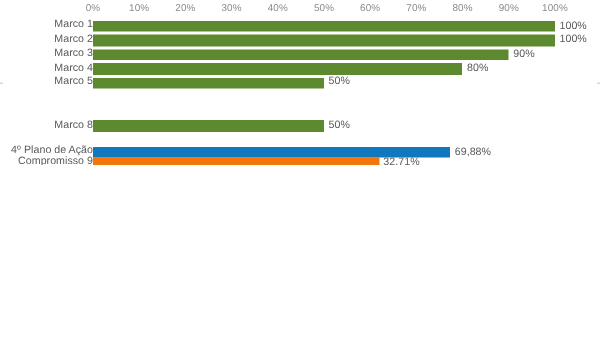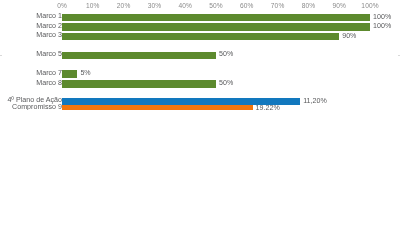--- a/index.html
+++ b/index.html
@@ -134,6 +134,11 @@
         <div class="bar" style="width: 277.2px; background: rgb(93, 138, 46);"></div>
         <div class="bar-value" style="left: 342.2px;">90%</div>
       </div>
+      <div class="bar-row" style="top: 30.35px;">
+        <div class="row-label">Marco 4</div>
+        <div class="bar" style="width: 246.4px; background: rgb(93, 138, 46);"></div>
+        <div class="bar-value" style="left: 311.4px;">80%</div>
+      </div>
       <div class="bar-row" style="top: 39.8px;">
         <div class="row-label">Marco 5</div>
         <div class="bar" style="width: 154px; background: rgb(93, 138, 46);"></div>

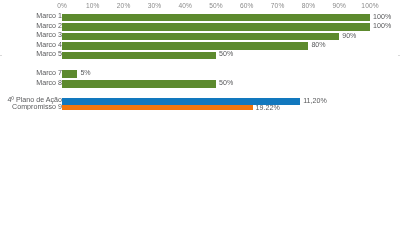--- a/index.html
+++ b/index.html
@@ -144,11 +144,6 @@
         <div class="bar" style="width: 154px; background: rgb(93, 138, 46);"></div>
         <div class="bar-value" style="left: 219px;">50%</div>
       </div>
-      <div class="bar-row" style="top: 58.7px;">
-        <div class="row-label">Marco 7</div>
-        <div class="bar" style="width: 15.4px; background: rgb(93, 138, 46);"></div>
-        <div class="bar-value" style="left: 80.4px;">5%</div>
-      </div>
       <div class="bar-row" style="top: 68.15px; text-decoration: underline;">
         <div class="row-label">Marco 8</div>
         <div class="bar" style="width: 154px; background: rgb(93, 138, 46);"></div>

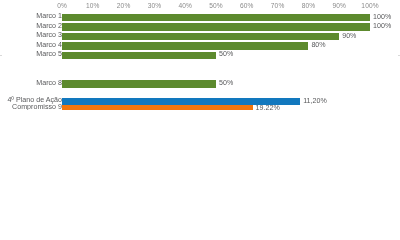--- a/index.html
+++ b/index.html
@@ -157,7 +157,7 @@
       <div class="bar-row" style="top: 86px;">
         <div class="row-label">4º Plano de Ação</div>
         <div class="bar" style="width: 238.176px; background: rgb(18, 120, 190);"></div>
-        <div class="bar-value" style="left: 303.176px;">11,20%</div>
+        <div class="bar-value" style="left: 303.176px;">69,88%</div>
       </div>
     </div>
 

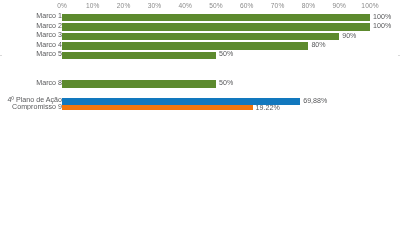--- a/index.html
+++ b/index.html
@@ -152,7 +152,7 @@
       <div class="bar-row" style="top: 93px;">
         <div class="row-label">Compromisso 9</div>
         <div class="bar" style="width: 190.59px; background: rgb(243, 118, 12);"></div>
-        <div class="bar-value" style="left: 255.59px;">19,22%</div>
+        <div class="bar-value" style="left: 255.59px;">32,71%</div>
       </div>
       <div class="bar-row" style="top: 86px;">
         <div class="row-label">4º Plano de Ação</div>

